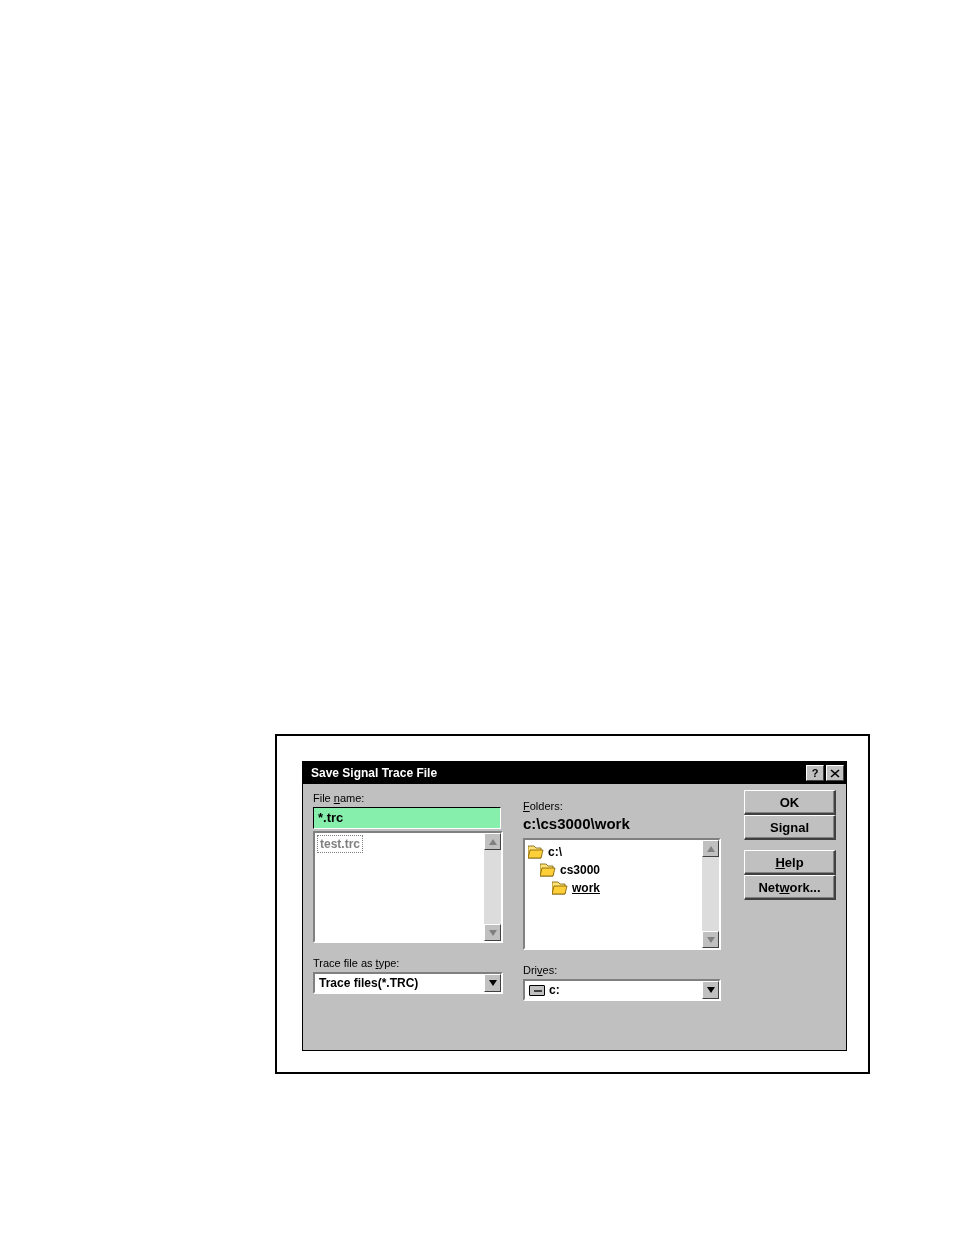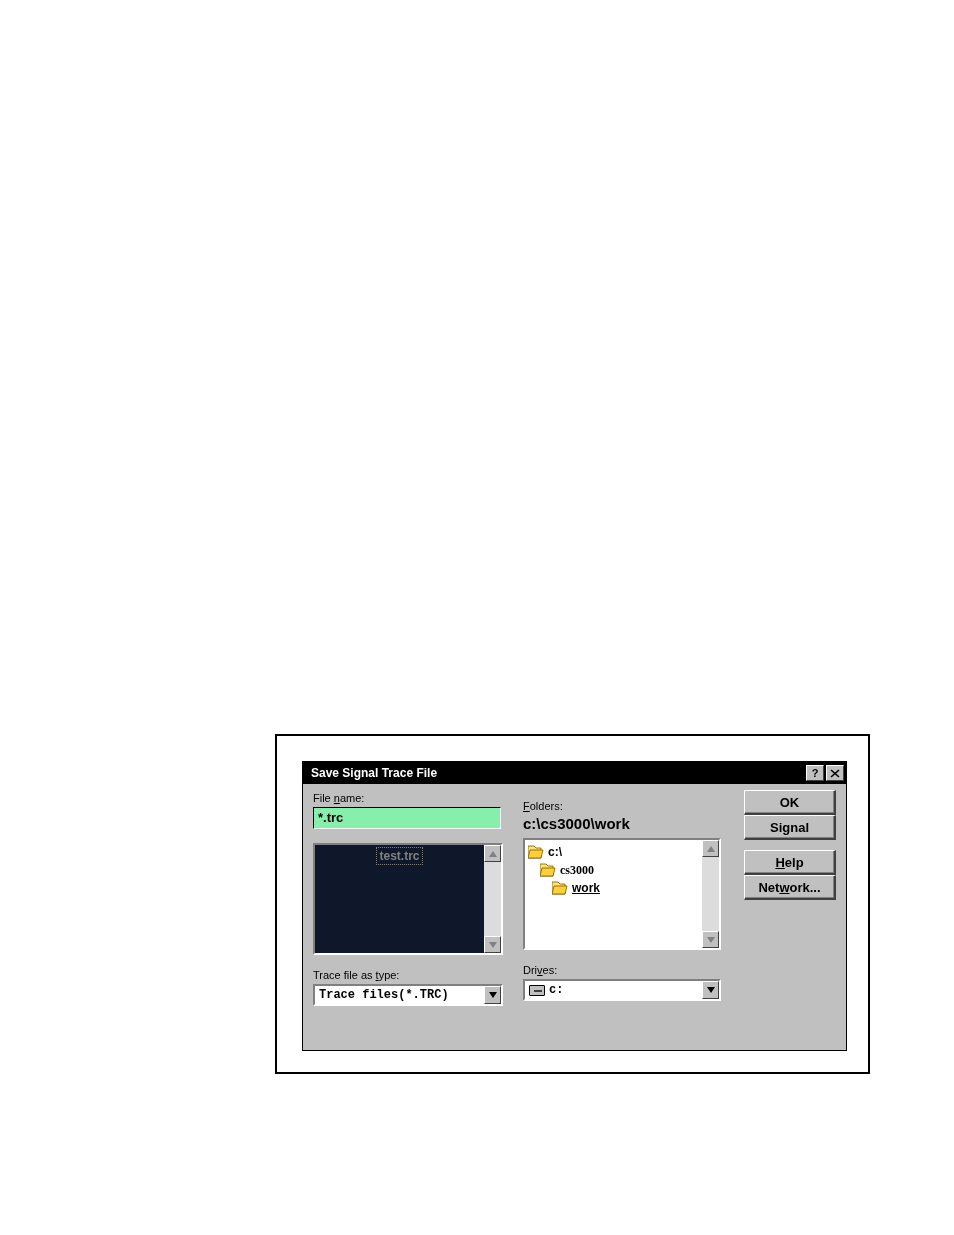--- a/index.html
+++ b/index.html
@@ -119,14 +119,13 @@
   .listbox {
     width: 190px;
     height: 112px;
-    background: #0f172a;
+    background: #ffffff;
     border-top: 2px solid #808080;
     border-left: 2px solid #808080;
     border-right: 2px solid #fff;
     border-bottom: 2px solid #fff;
     display: flex;
-    margin-top: 14px;
-    text-align: center;
+    margin-top: 2px;
   }
   .list-content {
     flex: 1;

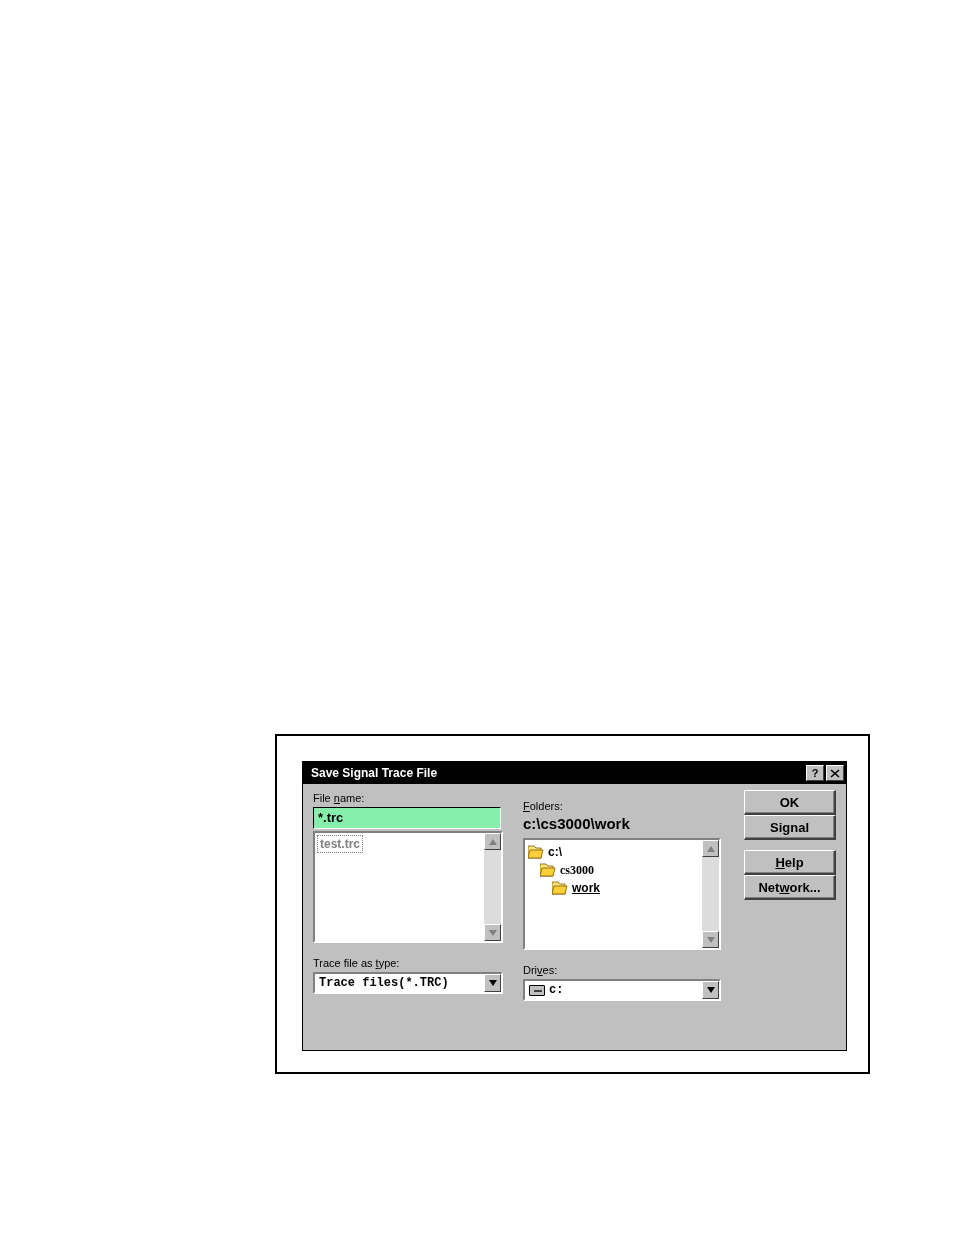--- a/index.html
+++ b/index.html
@@ -328,7 +328,7 @@
                 </svg>
                 <span>c:\</span>
               </div>
-              <div class="tree-row" style="padding-left:12px;font-family:Liberation Serif, serif;">
+              <div class="tree-row" style="padding-left:12px;">
                 <svg width="17" height="14" viewBox="0 0 17 14">
                   <path d="M0 3 L0 13 L13 13 L13 3 L8 3 L6 1 L0 1 Z" fill="#ffe27a" stroke="#7a5a00" stroke-width="0.8"></path>
                   <path d="M2 5 L15 5 L13 13 L0 13 Z" fill="#ffcf3a" stroke="#7a5a00" stroke-width="0.8"></path>

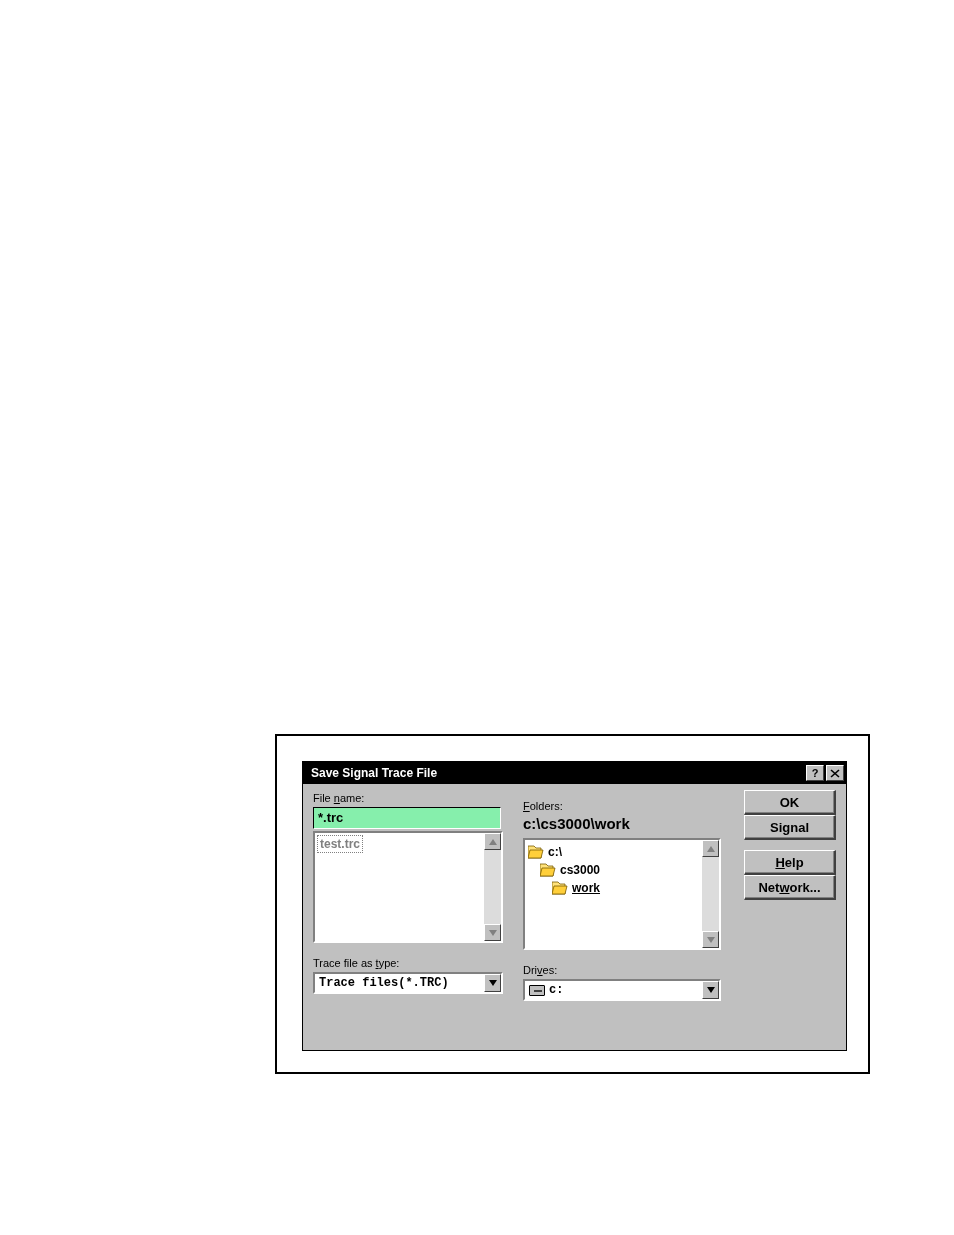--- a/index.html
+++ b/index.html
@@ -194,7 +194,6 @@
     display: flex;
     align-items: center;
     margin-top: 2px;
-    font-family: Liberation Mono, monospace;
   }
   .combo-text {
     flex: 1;

